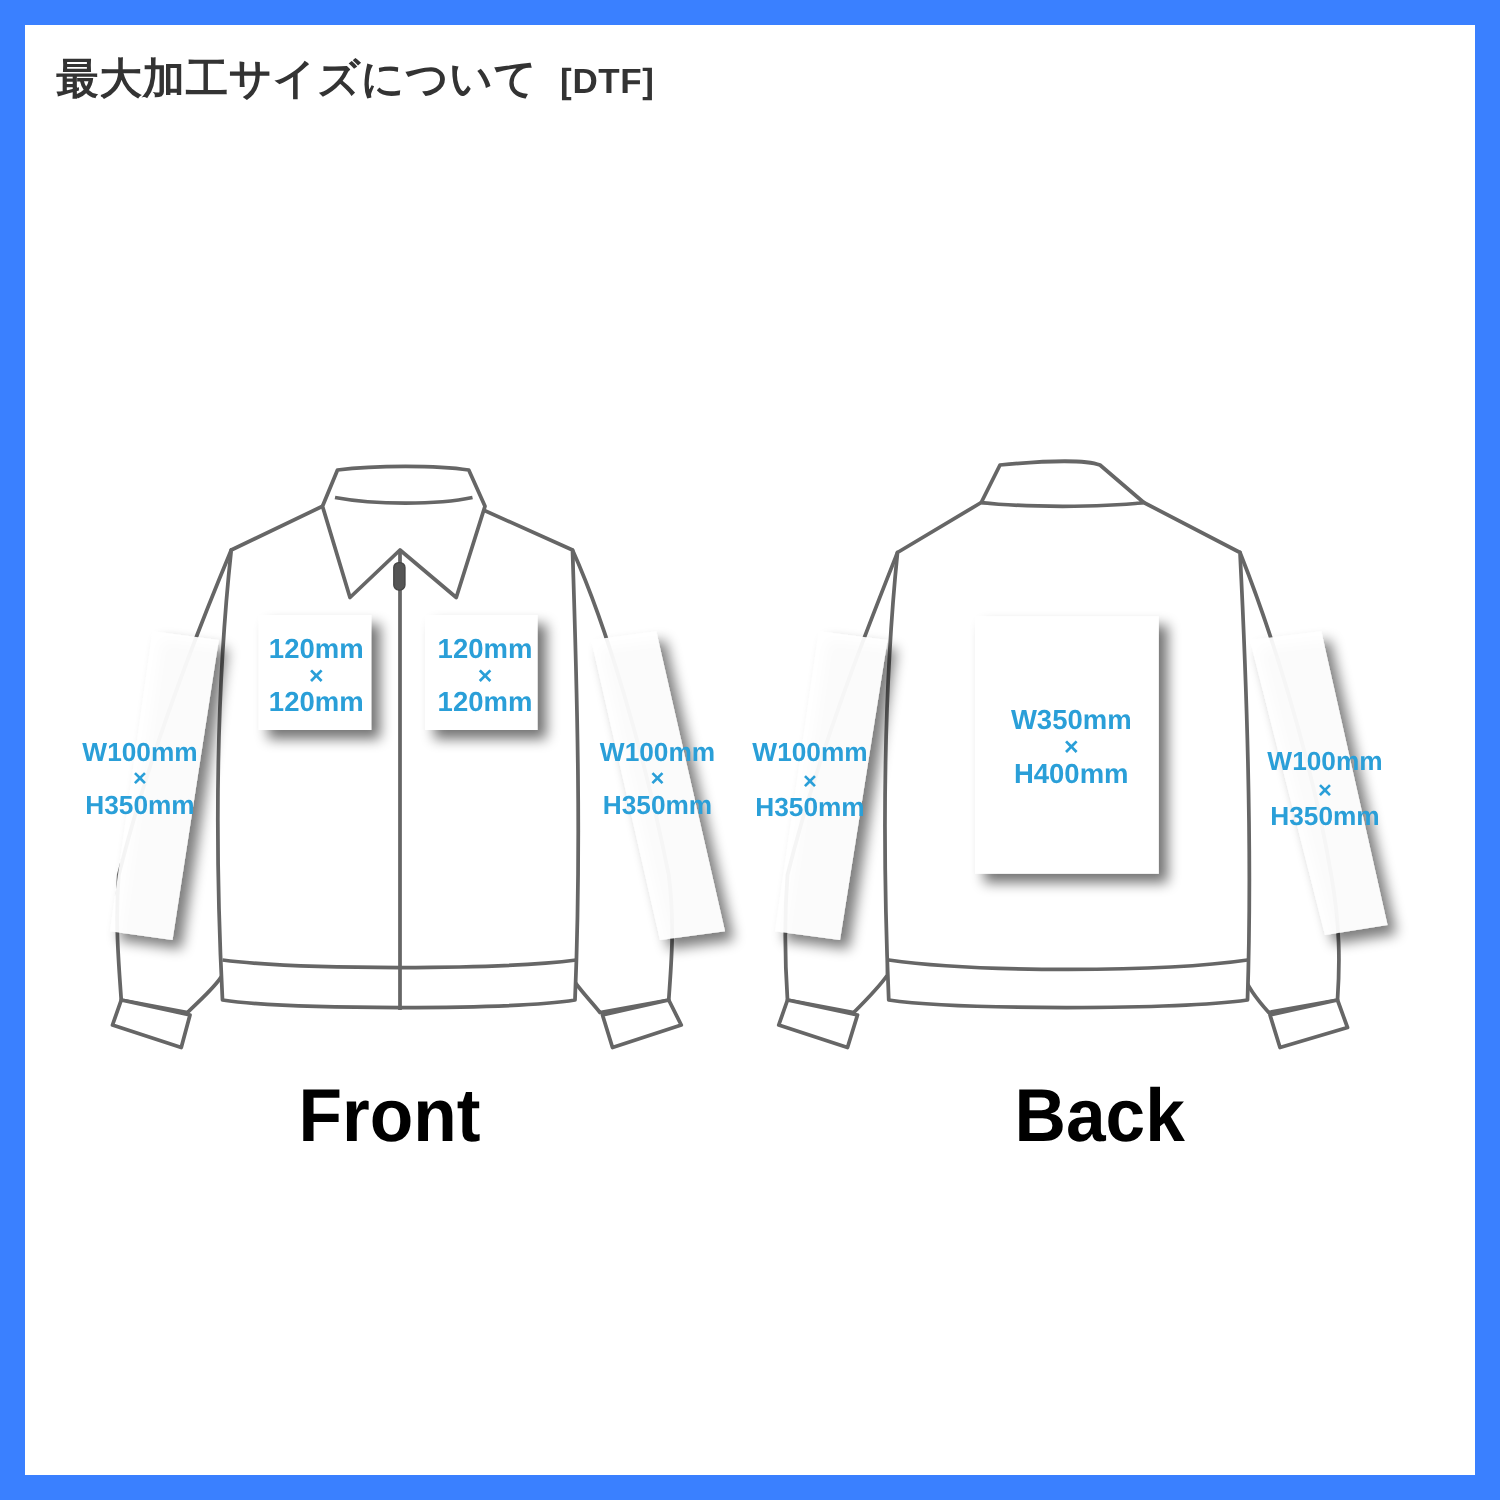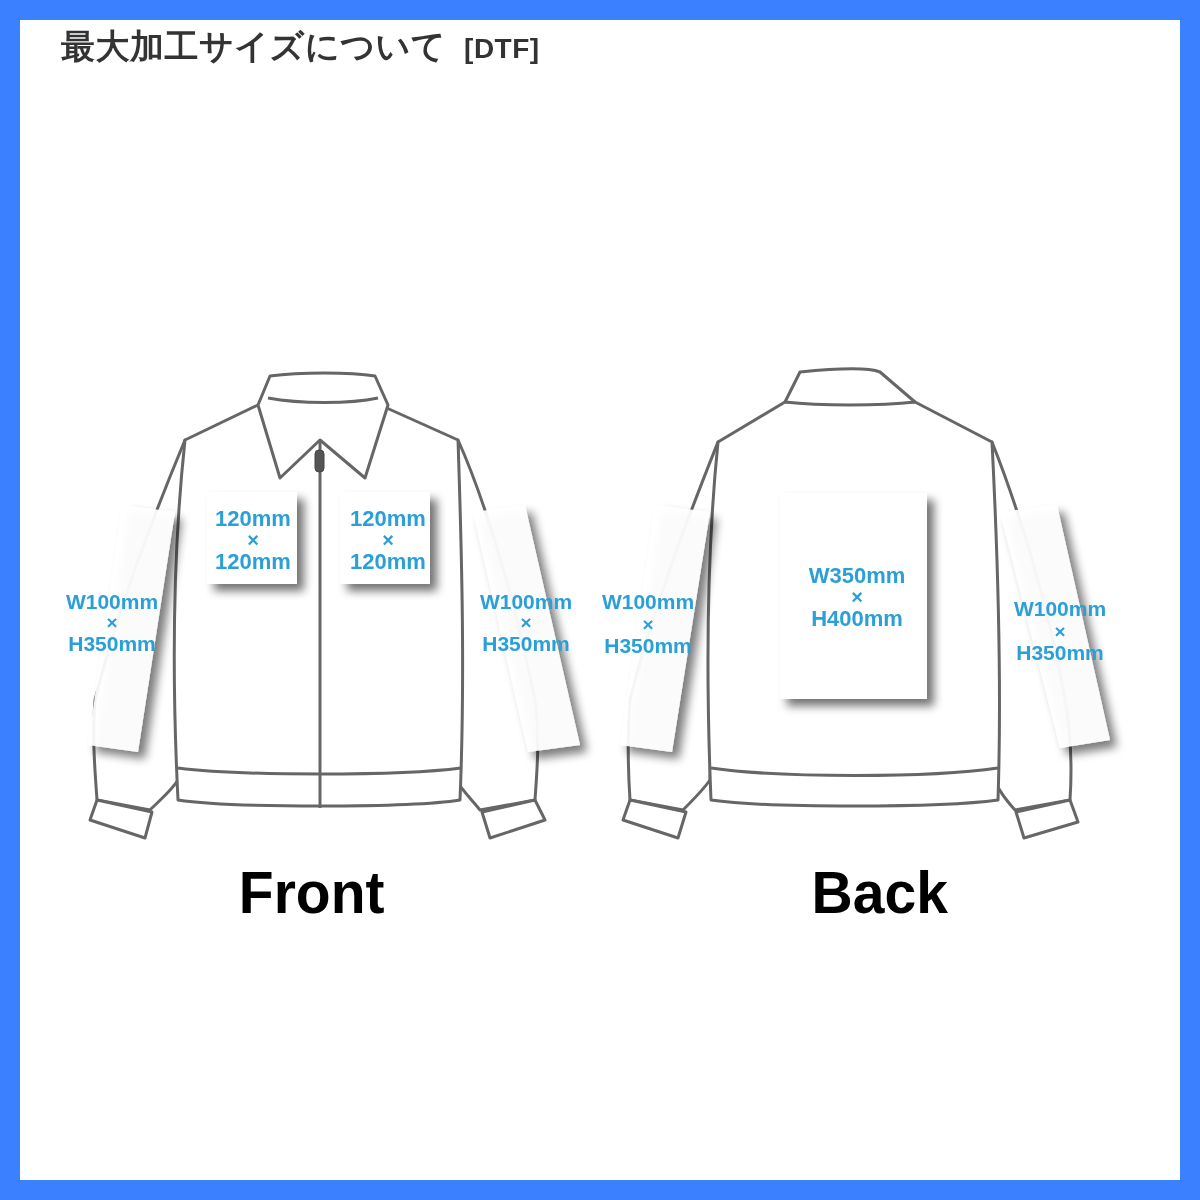--- a/index.html
+++ b/index.html
@@ -5,7 +5,7 @@
   html, body { margin:0; padding:0; }
   body { width:1200px; height:1200px; background:#3a80ff; position:relative; overflow:hidden; }
   .frame { position:absolute; left:20px; top:20px; width:1160px; height:1160px; background:#ffffff; }
-  .title { position:absolute; left:45px; top:24px; font-family:"Liberation Sans", sans-serif; font-weight:bold; color:#333333; font-size:34px; letter-spacing:0.5px; white-space:nowrap;margin-left:16px; }
+  .title { position:absolute; left:45px; top:40px; font-family:"Liberation Sans", sans-serif; font-weight:bold; color:#333333; font-size:34px; letter-spacing:0.5px; white-space:nowrap; }
   .title .tag { font-size:28px; margin-left:18px; }
   svg.art { position:absolute; left:0; top:0; }
   .lbl { font-family:"Liberation Sans", sans-serif; font-weight:bold; fill:#2a9fd8; text-anchor:middle; }

